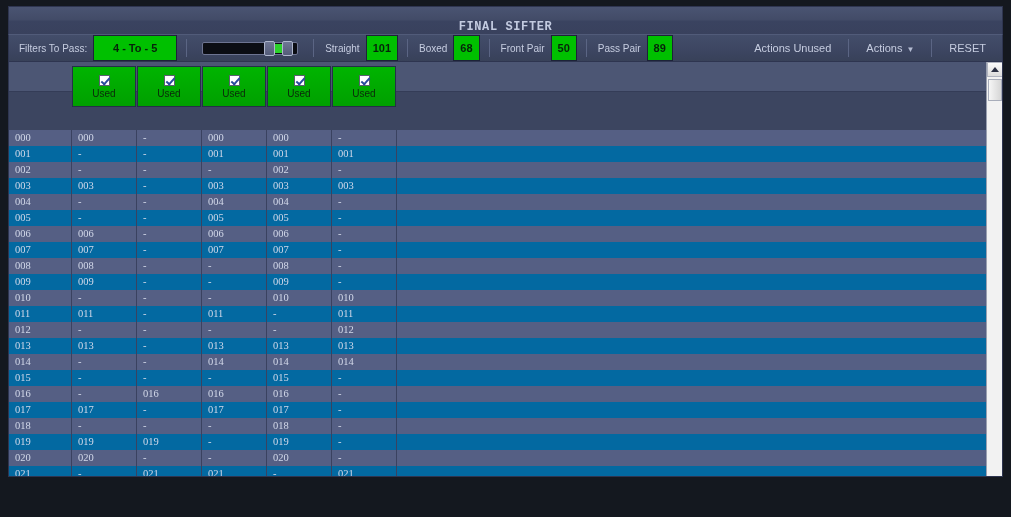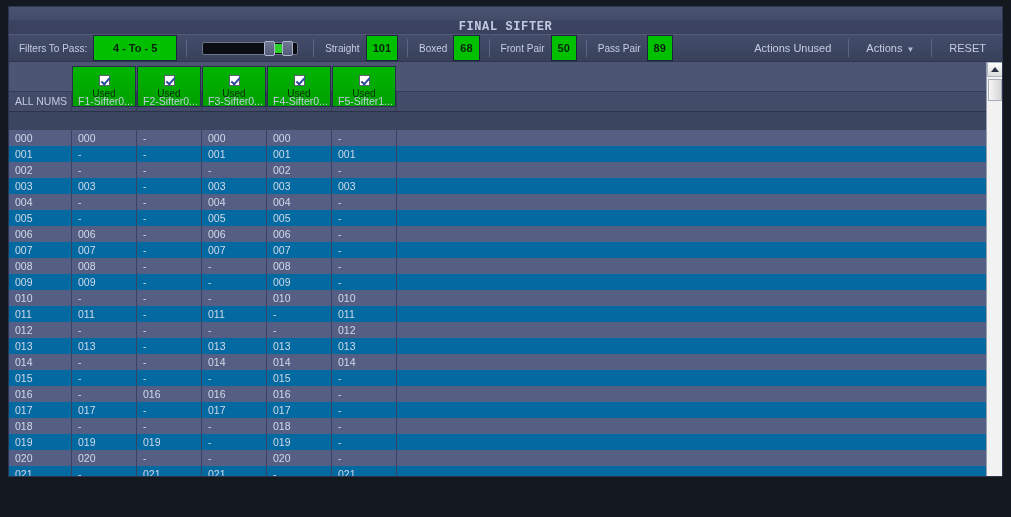--- a/index.html
+++ b/index.html
@@ -338,15 +338,6 @@
       </div>
     </div>
 
-    <div class="hdr-row" id="hdr-row">
-        <div class="hdr-cell c0">ALL NUMS</div>
-        <div class="hdr-cell cN">F1-Sifter0...</div>
-        <div class="hdr-cell cN">F2-Sifter0...</div>
-        <div class="hdr-cell cN">F3-Sifter0...</div>
-        <div class="hdr-cell cN">F4-Sifter0...</div>
-        <div class="hdr-cell cN">F5-Sifter1...</div>
-        <div class="hdr-cell rest"></div>
-      </div>
 
     <div class="body-rows" id="body-rows">
         <div class="row odd">

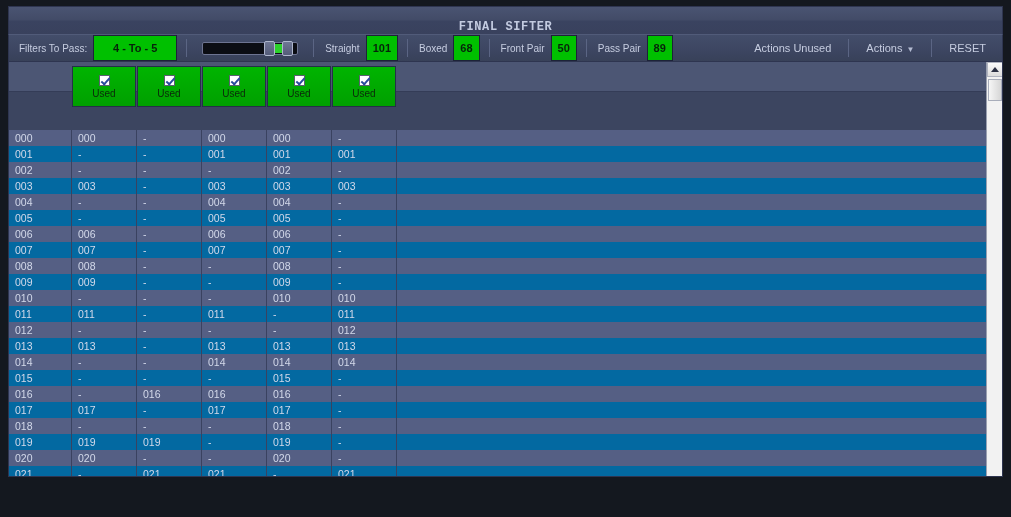--- a/index.html
+++ b/index.html
@@ -207,6 +207,7 @@
     position: absolute;
     top: 68px; left: 0; right: 0; bottom: 0;
     overflow: hidden;
+    font-family: Liberation Serif, serif;
   }
   .row {
     display: flex;

